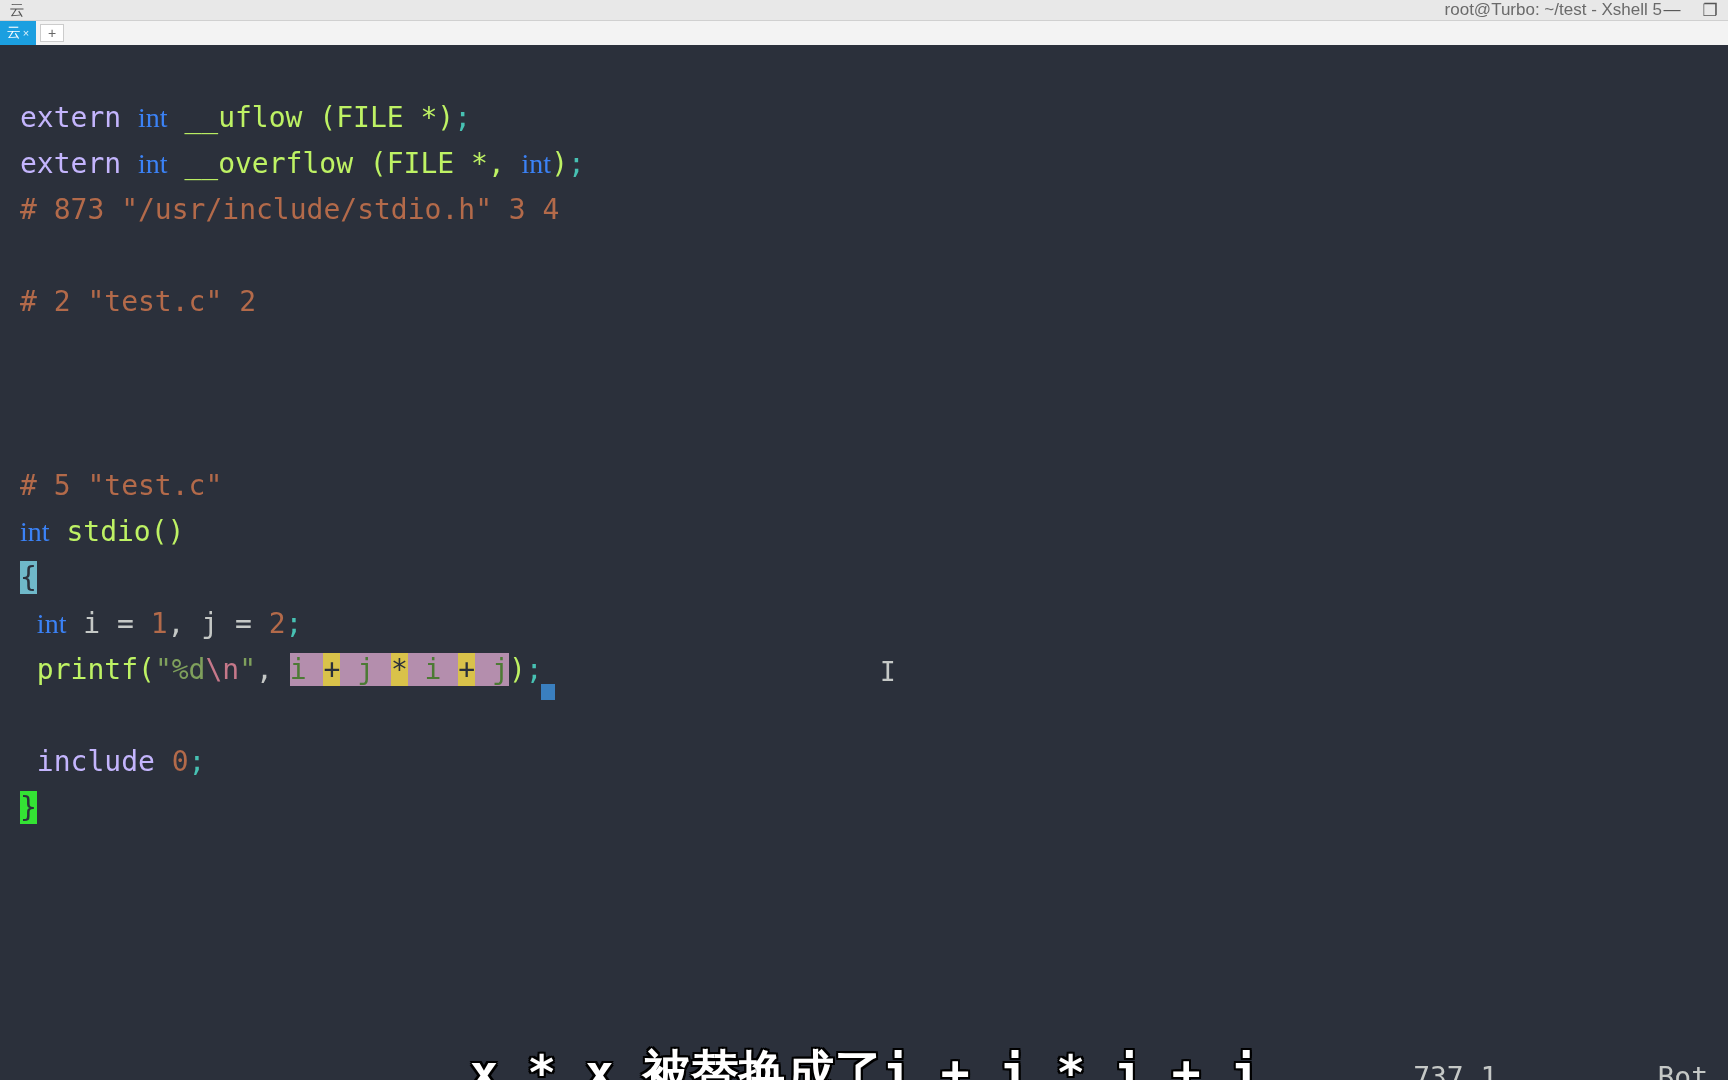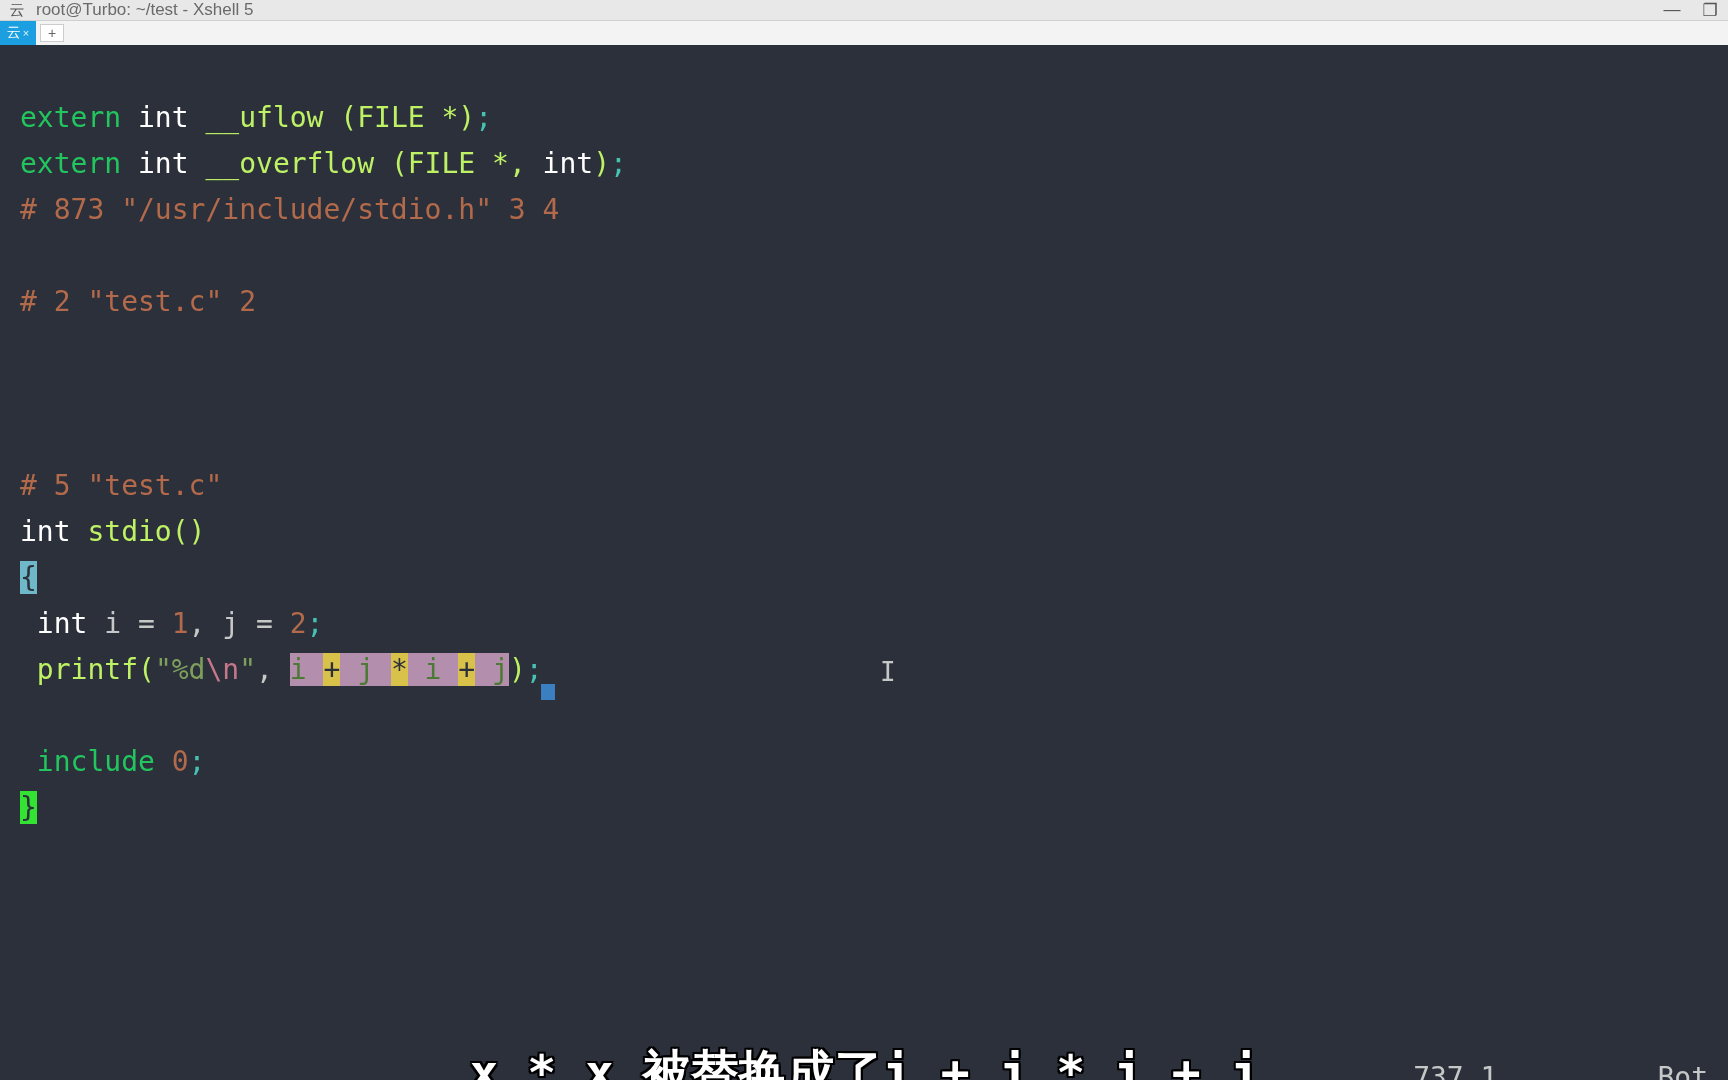--- a/index.html
+++ b/index.html
@@ -13,7 +13,7 @@
     padding: 0 8px; color: #6a6a6a; font-size: 17px;
   }
   .titlebar .app-icon { width: 18px; height: 18px; margin-right: 10px; display:flex; align-items:center; justify-content:center; color:#555; font-size:15px;}
-  .titlebar .title-text { flex: 1; }
+  .titlebar .title-text { flex: 1; text-align: right; }
   .win-controls { display: flex; gap: 18px; align-items: center; color: #555; }
   .win-ctrl { width: 20px; height: 20px; display:flex; align-items:center; justify-content:center; }
 

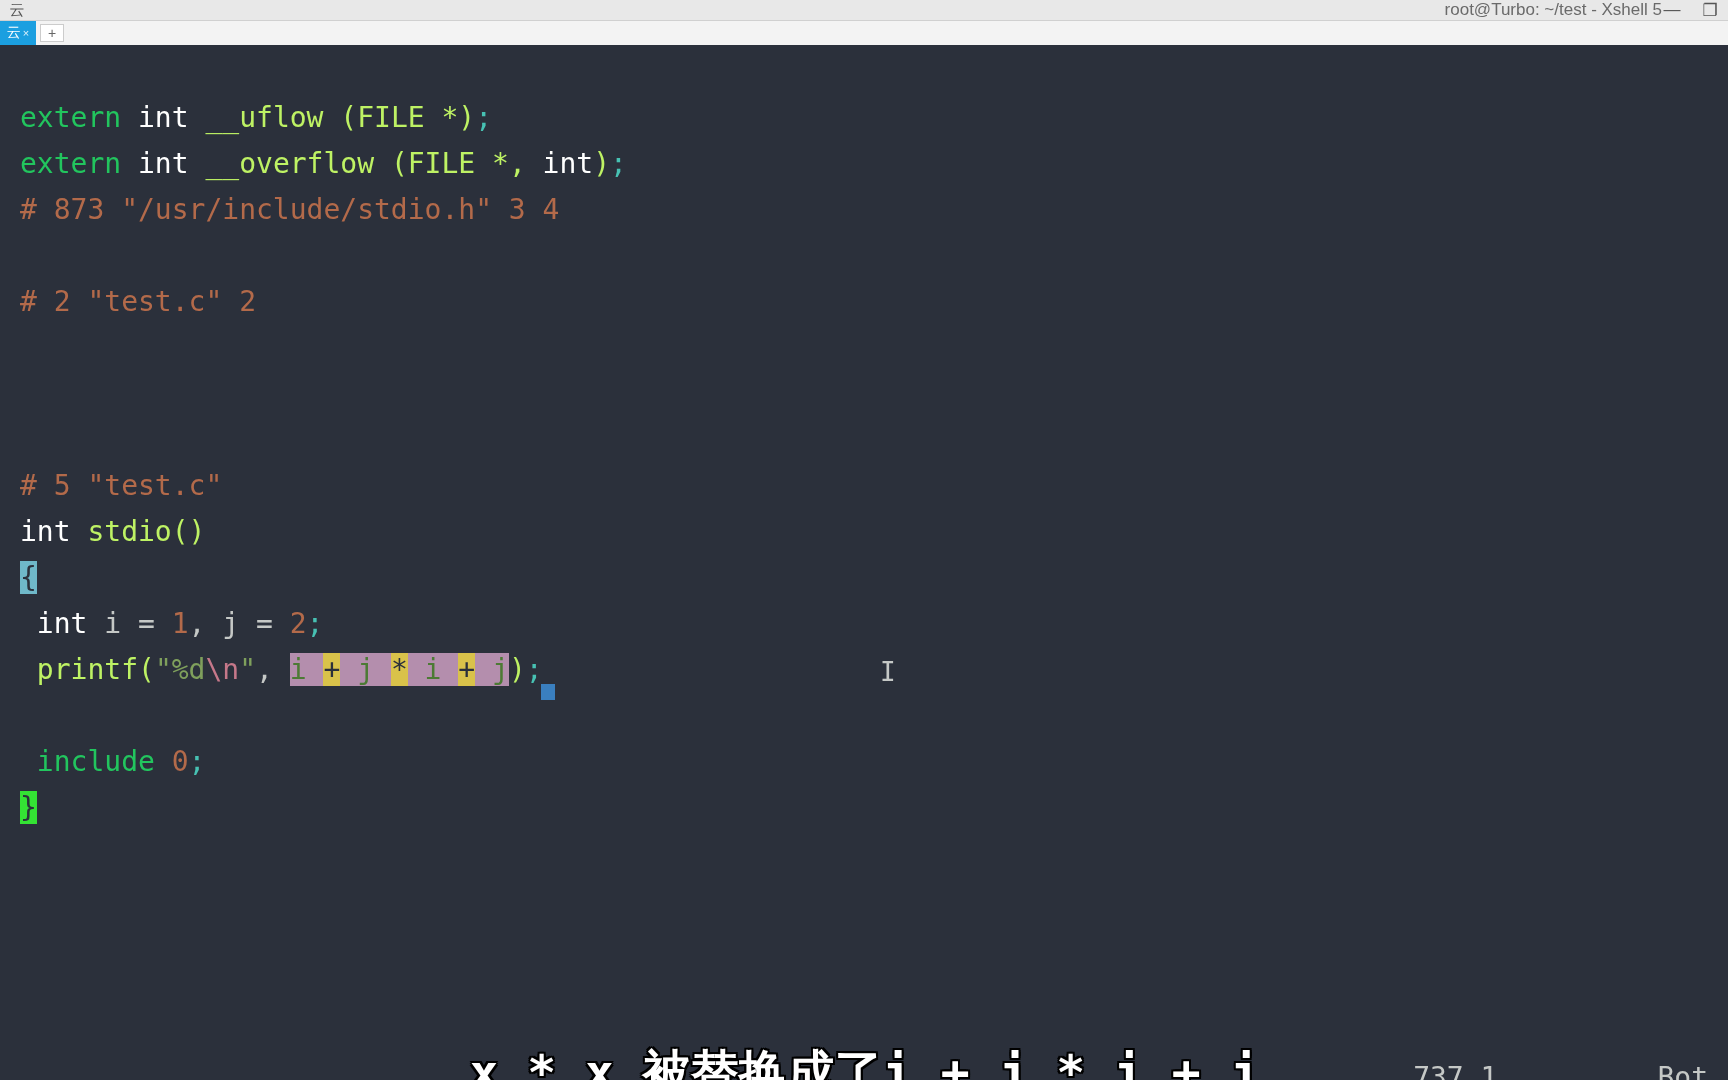--- a/index.html
+++ b/index.html
@@ -39,7 +39,7 @@
     font-size: 28px; line-height: 46px; color: #c5c8c6; padding: 4px 20px 0 20px;
     white-space: pre;
   }
-  .tok-keyword { color: #22c55e; }
+  .tok-keyword { color: #c4b5fd; }
   .tok-type    { color: #ffffff; }
   .tok-func    { color: #bef264; }
   .tok-brack-y { color: #bef264; }

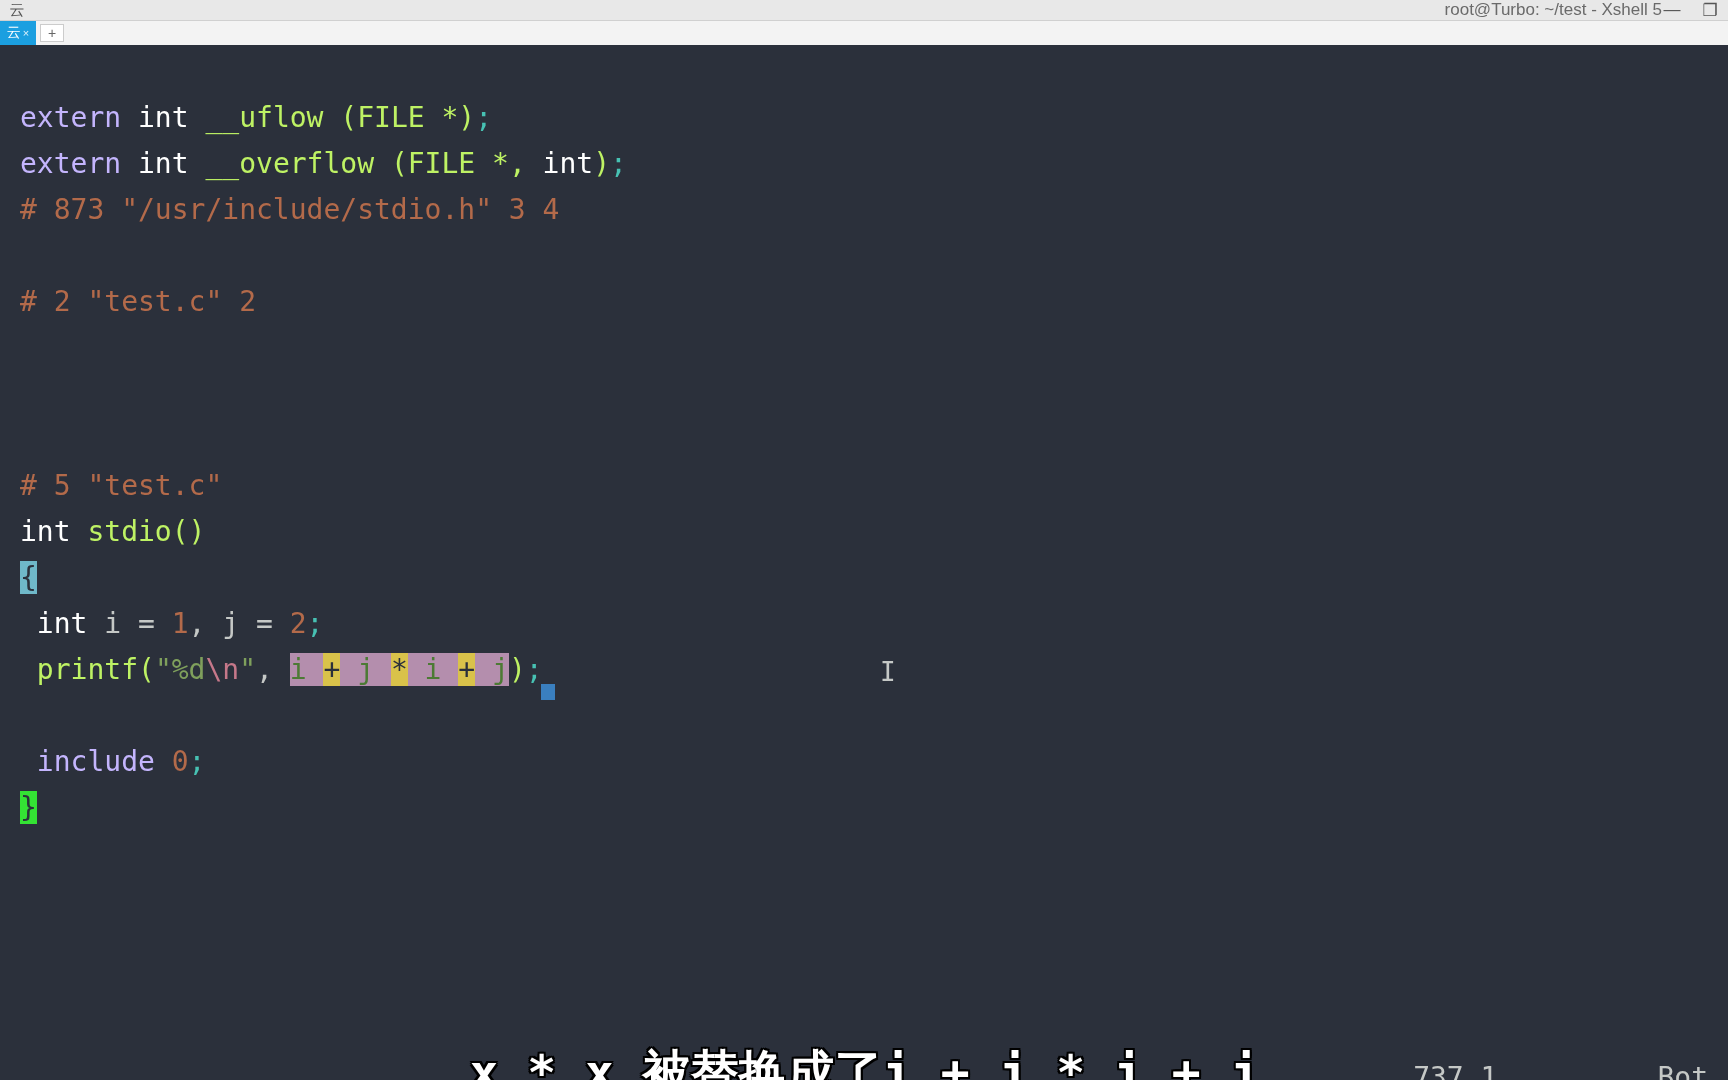--- a/index.html
+++ b/index.html
@@ -40,7 +40,7 @@
     white-space: pre;
   }
   .tok-keyword { color: #c4b5fd; }
-  .tok-type    { color: #ffffff; }
+  .tok-type    { color: #3b82f6; font-family: Liberation Serif, serif; }
   .tok-func    { color: #bef264; }
   .tok-brack-y { color: #bef264; }
   .tok-comment { color: #b36a4a; }

